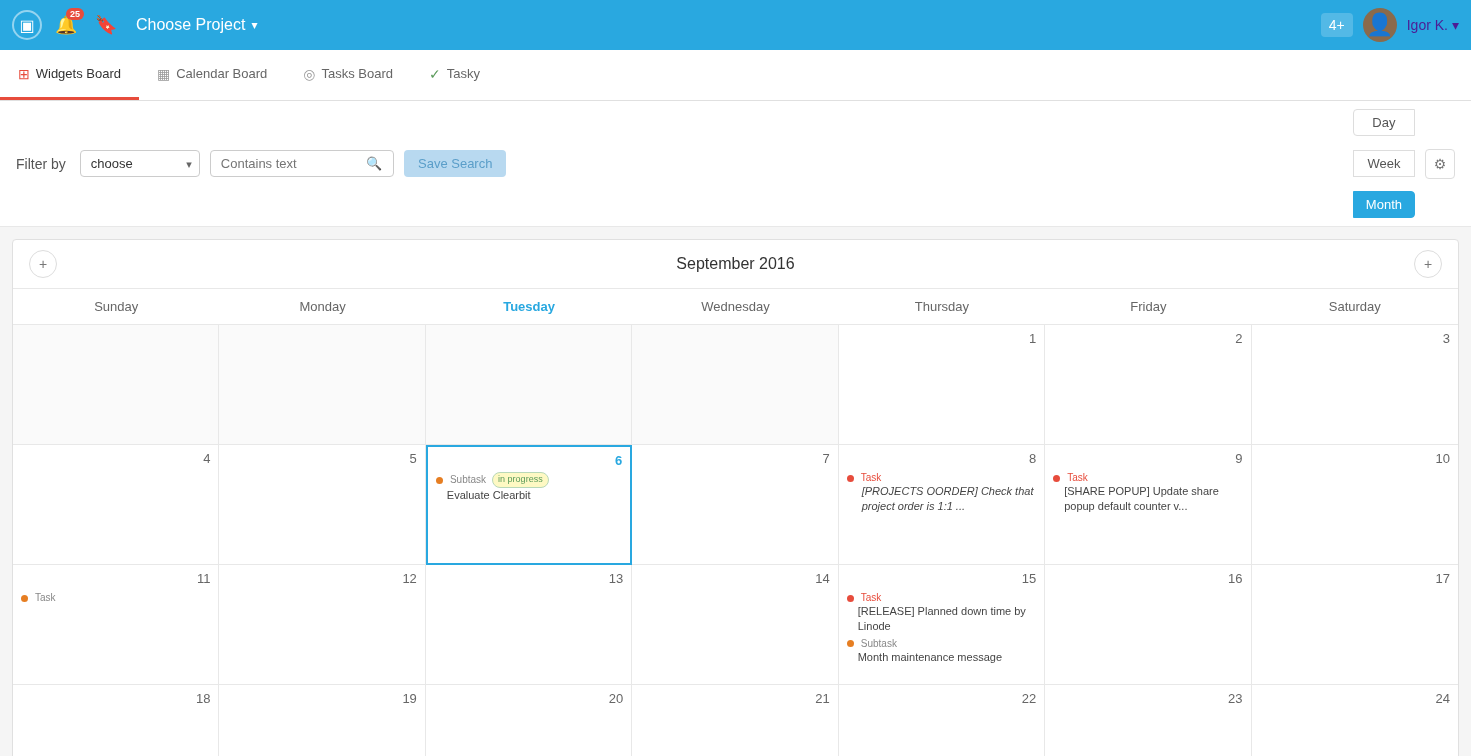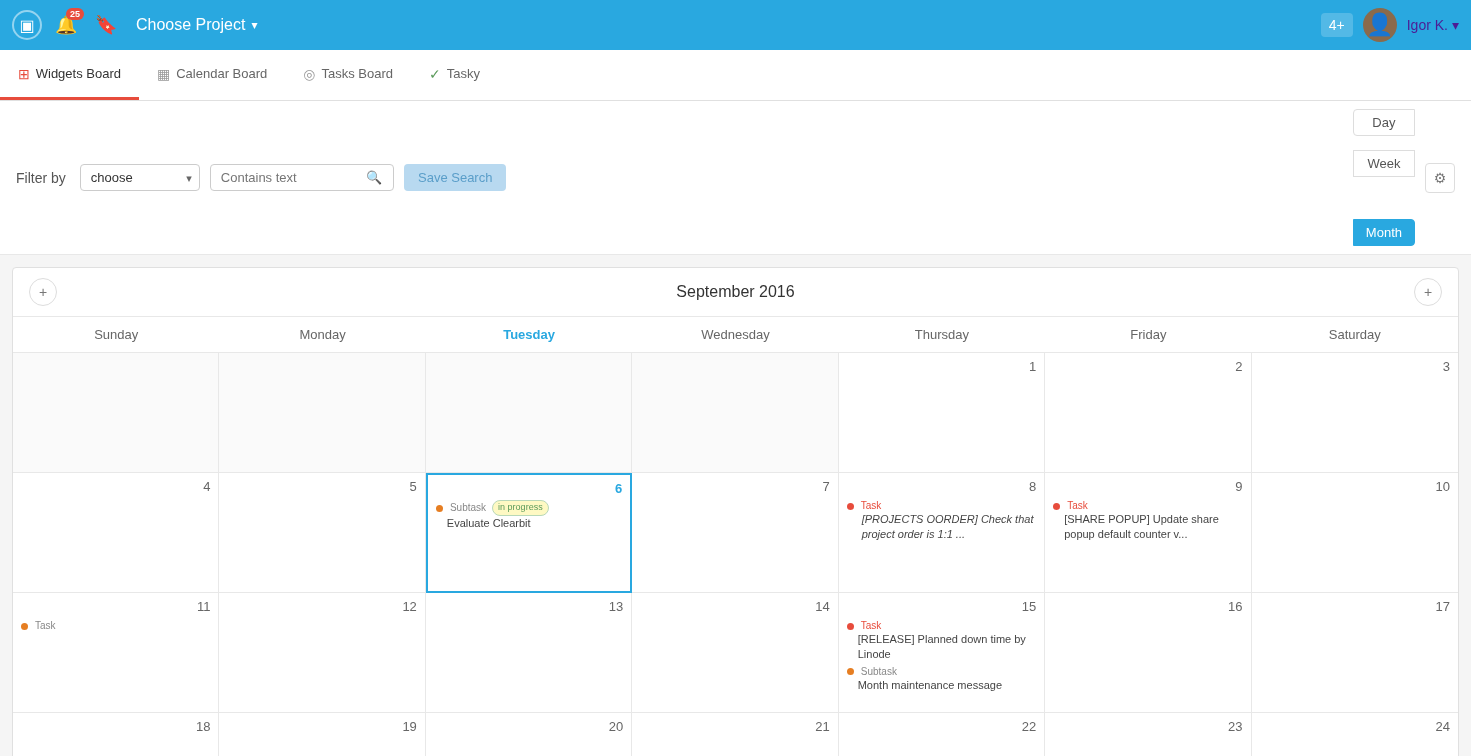--- a/index.html
+++ b/index.html
@@ -161,7 +161,6 @@
       background: #29a8e0;
       color: white;
       border-color: #29a8e0;
-      margin-top: 28px;
     }
     .settings-btn {
       width: 30px; height: 30px;

